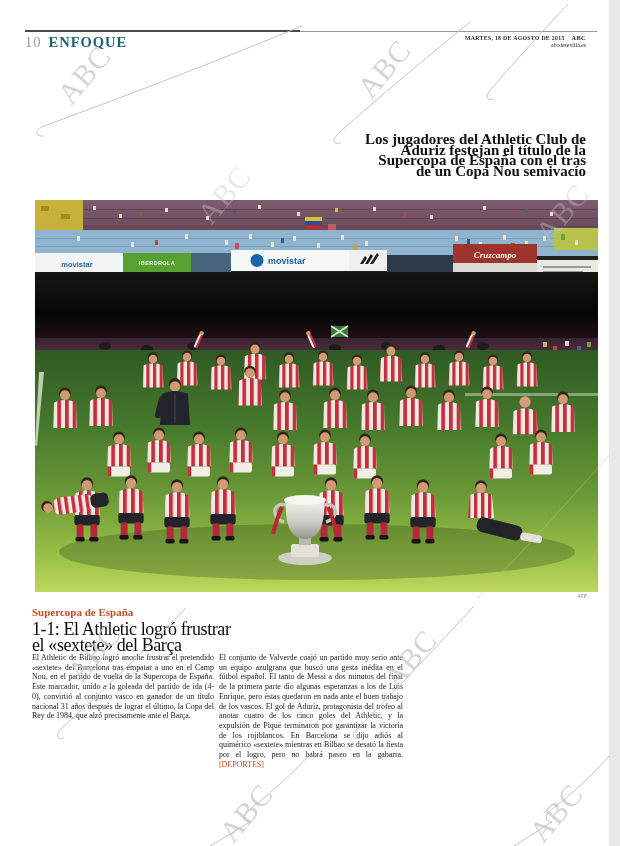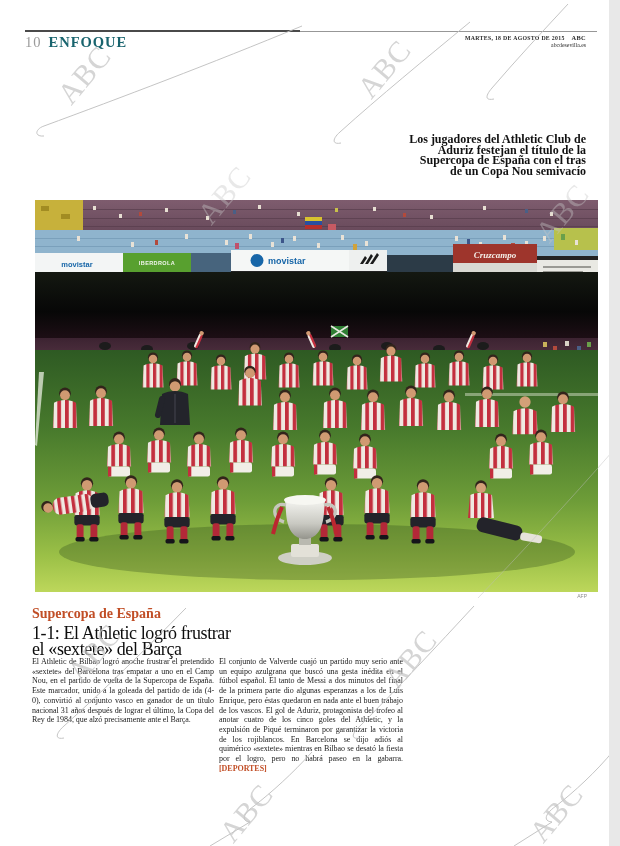--- a/index.html
+++ b/index.html
@@ -17,7 +17,7 @@
   .mast-right .l2{font-size:5.8px;}
   
   .caption{position:absolute;right:23px;top:134px;text-align:right;font-weight:bold;
-           font-size:12px;line-height:10.6px;color:#111;}
+           font-size:15px;line-height:10.6px;color:#111;}
   
   .photo{position:absolute;left:35px;top:200px;width:563px;height:392px;background:#222;}
   .photo svg{display:block;}

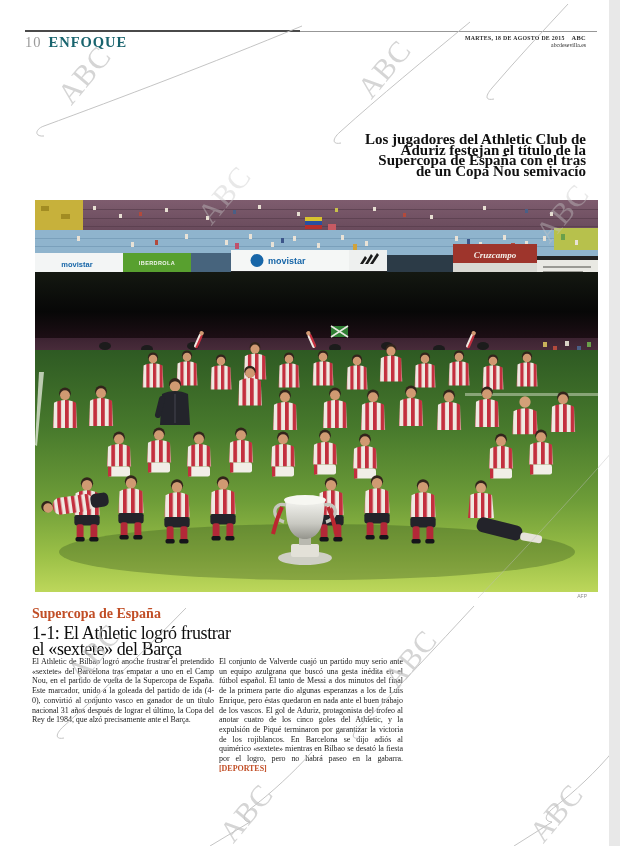--- a/index.html
+++ b/index.html
@@ -25,7 +25,7 @@
           font-family:"Liberation Sans",sans-serif;}
   
   .article{position:absolute;left:32px;top:606px;width:371px;}
-  .kicker{font-size:14px;font-weight:bold;margin:0 0 4px 0;}
+  .kicker{font-size:11px;font-weight:bold;margin:0 0 4px 0;}
   .headline{font-weight:normal;font-size:18px;line-height:15.5px;letter-spacing:-.4px;
             white-space:nowrap;color:#0d0d0d;}
   .cols{position:relative;}

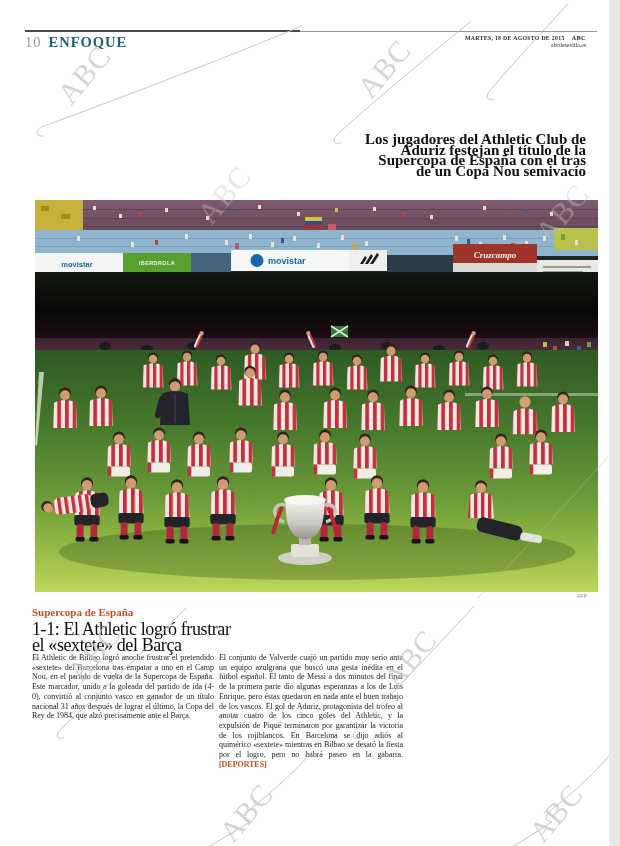--- a/index.html
+++ b/index.html
@@ -32,7 +32,7 @@
   .colL{width:182px;}
   .colR{position:absolute;left:187px;top:0;width:184px;}
   .body{font-size:8px;line-height:9.7px;text-align:justify;color:#1c1c1c;letter-spacing:-.05px;}
-  .tag{font-weight:bold;margin-top:16px;}
+  .tag{font-weight:normal;margin-top:16px;}
   
   .t-movistar{font:bold 9px "Liberation Sans",sans-serif;}
   .t-movistar-s{font:bold 7.5px "Liberation Sans",sans-serif;}

